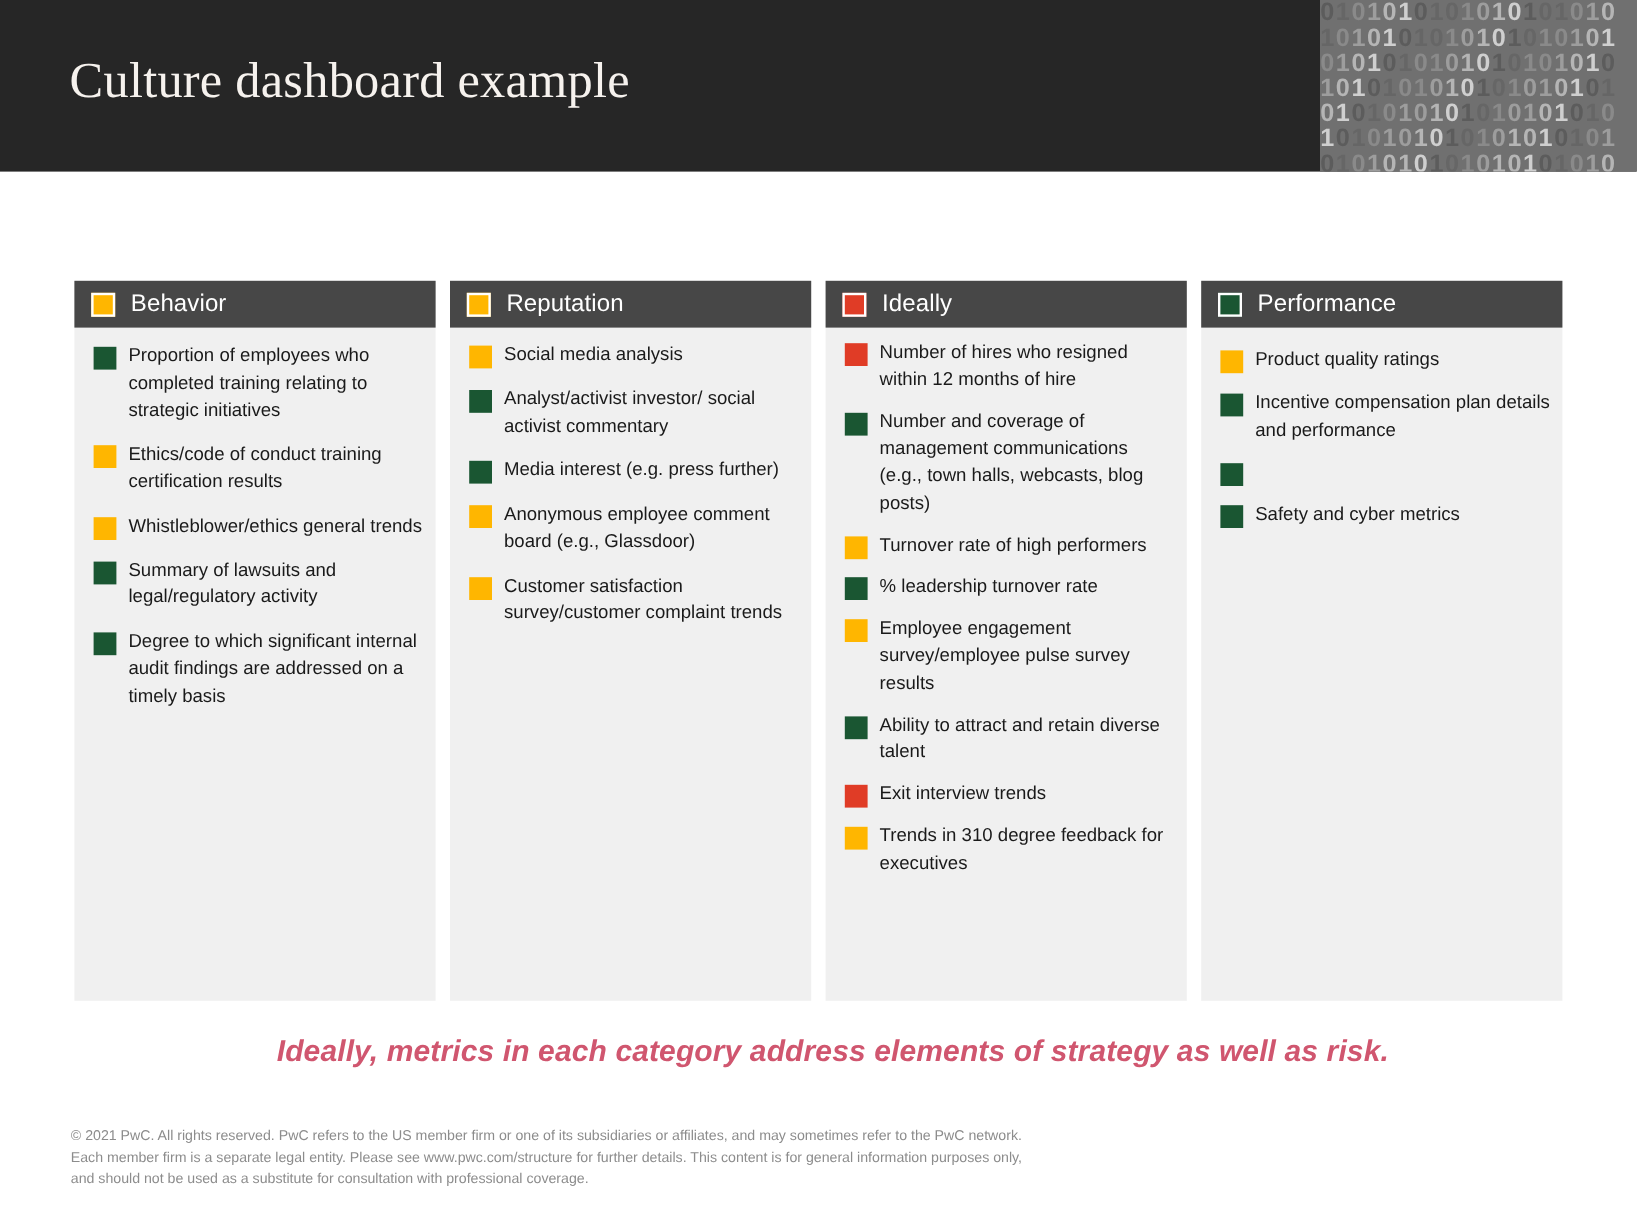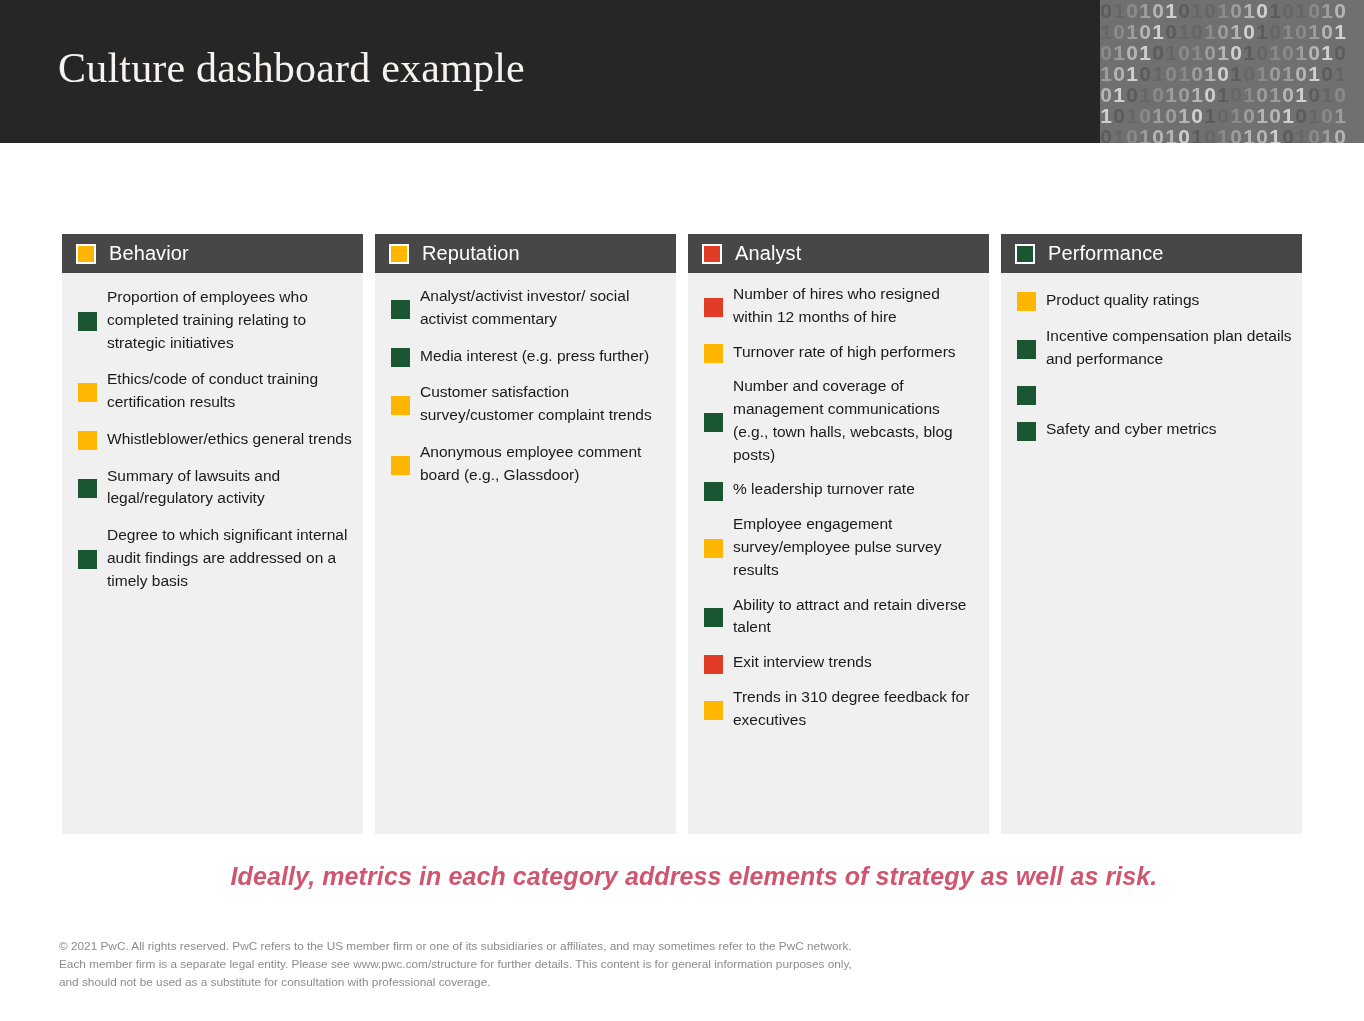--- a/index.html
+++ b/index.html
@@ -305,7 +305,7 @@
     <div class="card c-people">
       <div class="card-header">
         <span class="hdr-swatch" style="background: rgb(224, 60, 38);"></span>
-        <span class="hdr-label">Analyst</span>
+        <span class="hdr-label">Ideally</span>
       </div>
       <div class="card-body">
         <div class="metric">

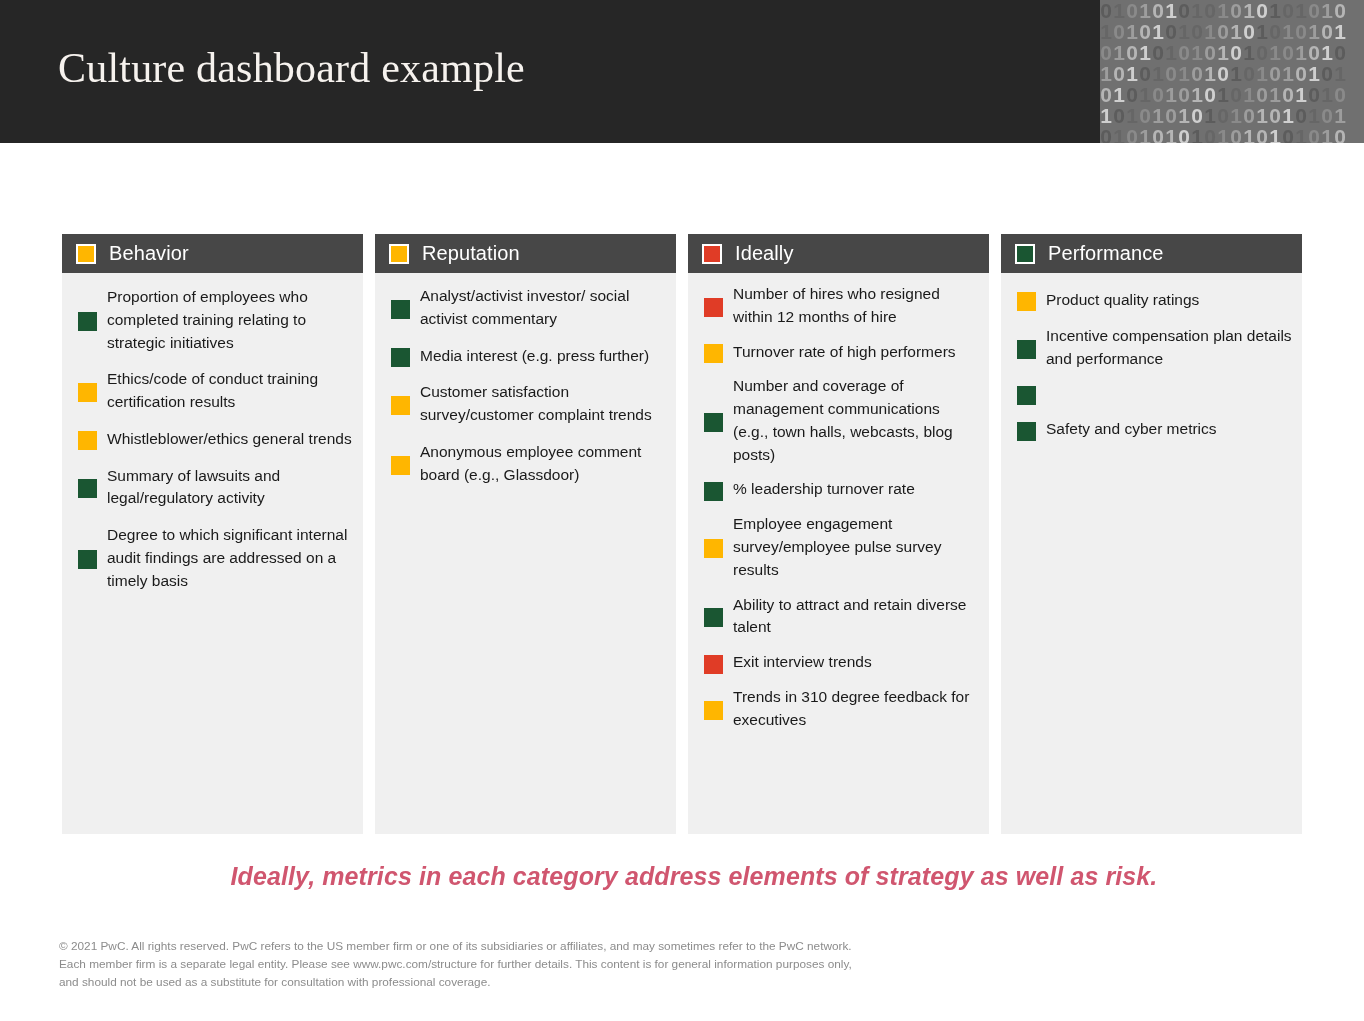--- a/index.html
+++ b/index.html
@@ -62,7 +62,7 @@
     flex:1 1 auto; padding:12px 10px 10px 16px;
   }
   .metric {
-    display:flex; align-items:center; margin-bottom:14px;
+    display:flex; align-items:flex-start; margin-bottom:14px;
   }
   .metric .sw {
     width:19px; height:19px; flex:0 0 auto; margin-top:3px;

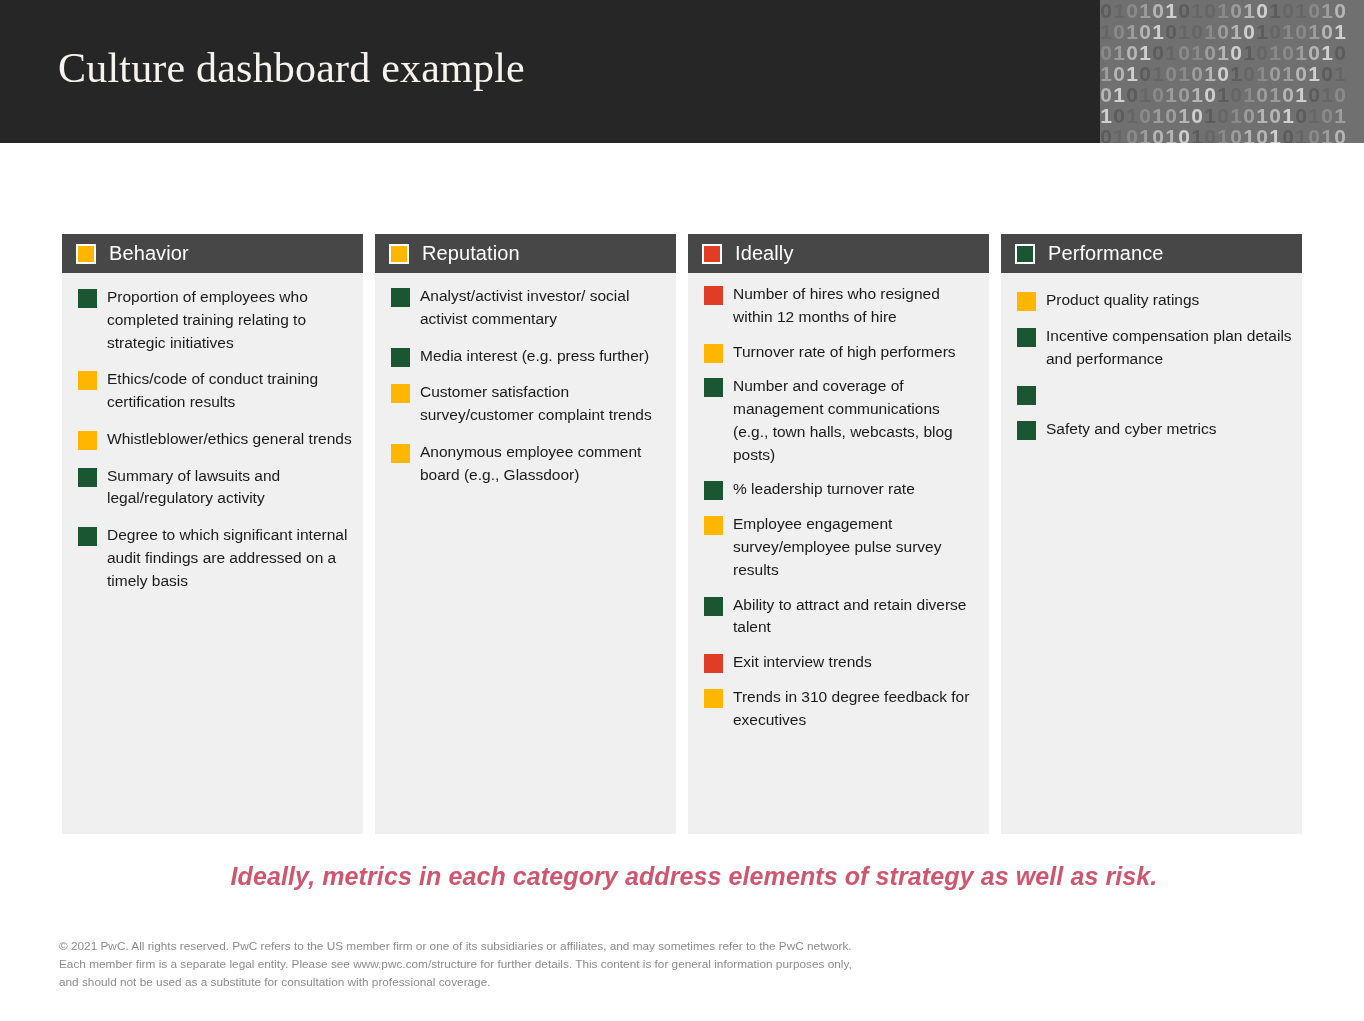--- a/index.html
+++ b/index.html
@@ -285,6 +285,10 @@
       </div>
       <div class="card-body">
         <div class="metric">
+          <span class="sw" style="background: rgb(255, 182, 0);"></span>
+          <span class="txt">Social media analysis</span>
+        </div>
+        <div class="metric">
           <span class="sw" style="background: rgb(26, 86, 50);"></span>
           <span class="txt">Analyst/activist investor/ social activist commentary</span>
         </div>

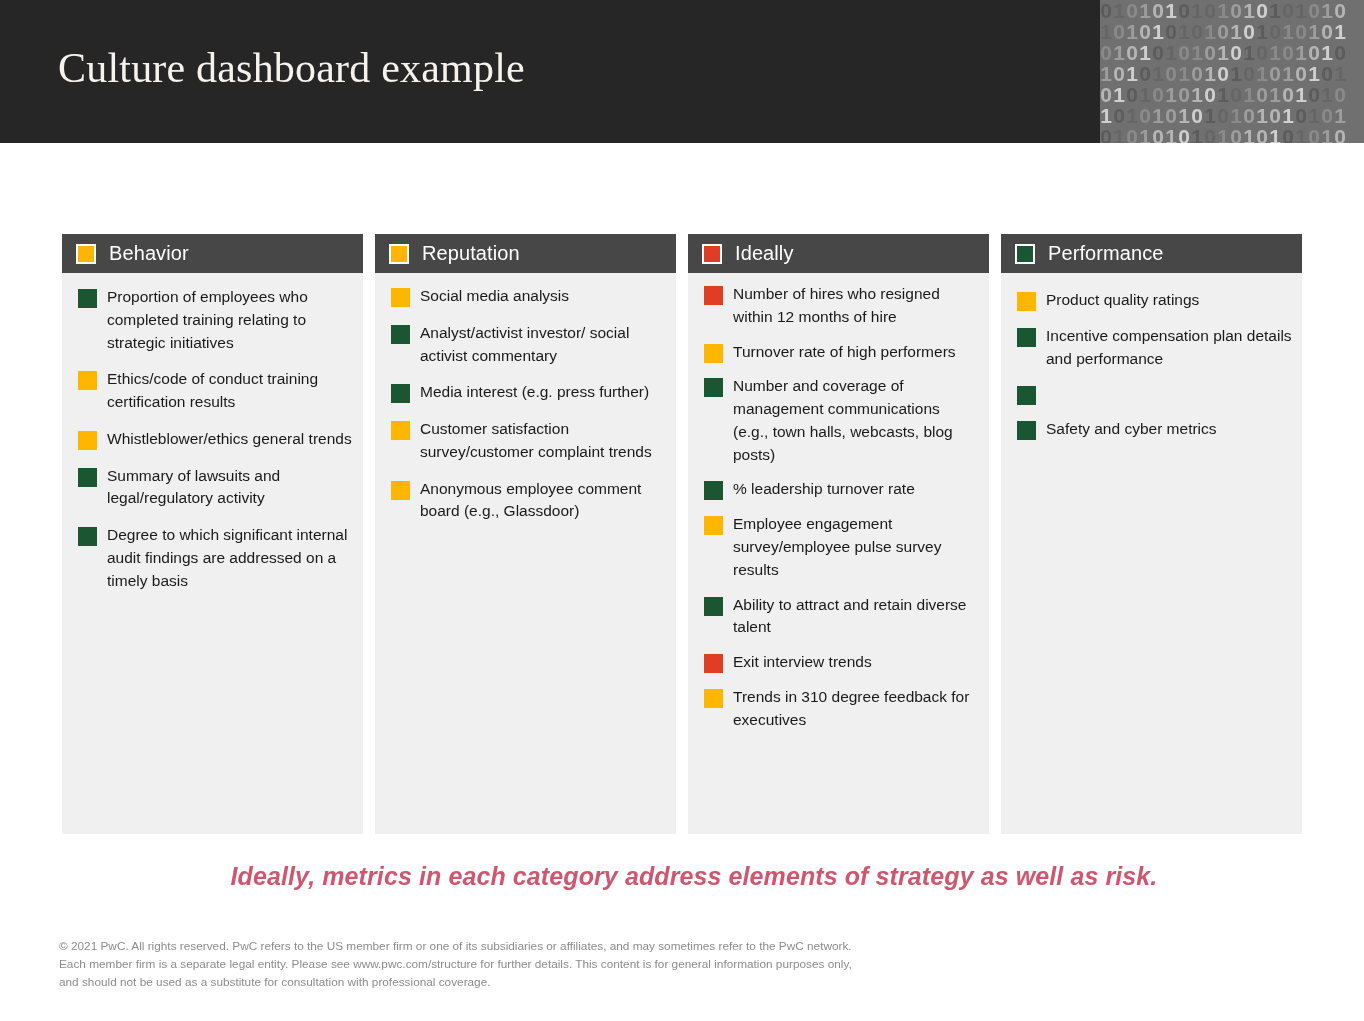--- a/index.html
+++ b/index.html
@@ -317,12 +317,12 @@
           <span class="txt">Number of hires who resigned within 12 months of hire</span>
         </div>
         <div class="metric">
+          <span class="sw" style="background: rgb(26, 86, 50);"></span>
+          <span class="txt">Number and coverage of management communications (e.g., town halls, webcasts, blog posts)</span>
+        </div>
+        <div class="metric">
           <span class="sw" style="background: rgb(255, 182, 0);"></span>
           <span class="txt">Turnover rate of high performers</span>
-        </div>
-        <div class="metric">
-          <span class="sw" style="background: rgb(26, 86, 50);"></span>
-          <span class="txt">Number and coverage of management communications (e.g., town halls, webcasts, blog posts)</span>
         </div>
         <div class="metric">
           <span class="sw" style="background: rgb(26, 86, 50);"></span>

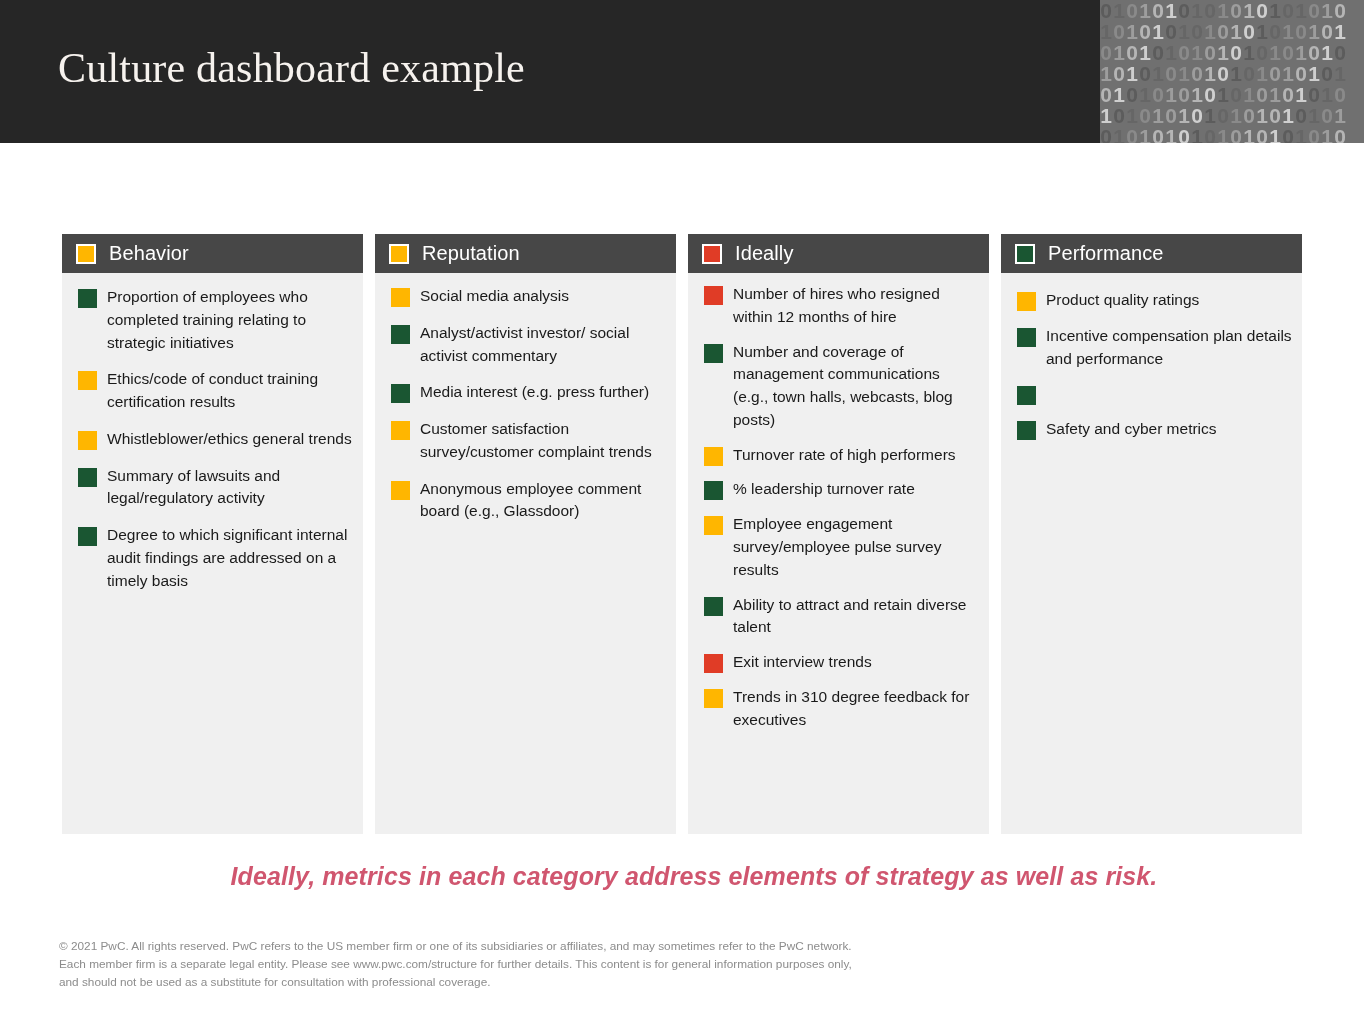--- a/index.html
+++ b/index.html
@@ -298,11 +298,11 @@
         </div>
         <div class="metric">
           <span class="sw" style="background: rgb(255, 182, 0);"></span>
+          <span class="txt">Anonymous employee comment board (e.g., Glassdoor)</span>
+        </div>
+        <div class="metric">
+          <span class="sw" style="background: rgb(255, 182, 0);"></span>
           <span class="txt">Customer satisfaction survey/customer complaint trends</span>
-        </div>
-        <div class="metric">
-          <span class="sw" style="background: rgb(255, 182, 0);"></span>
-          <span class="txt">Anonymous employee comment board (e.g., Glassdoor)</span>
         </div>
       </div>
     </div>

